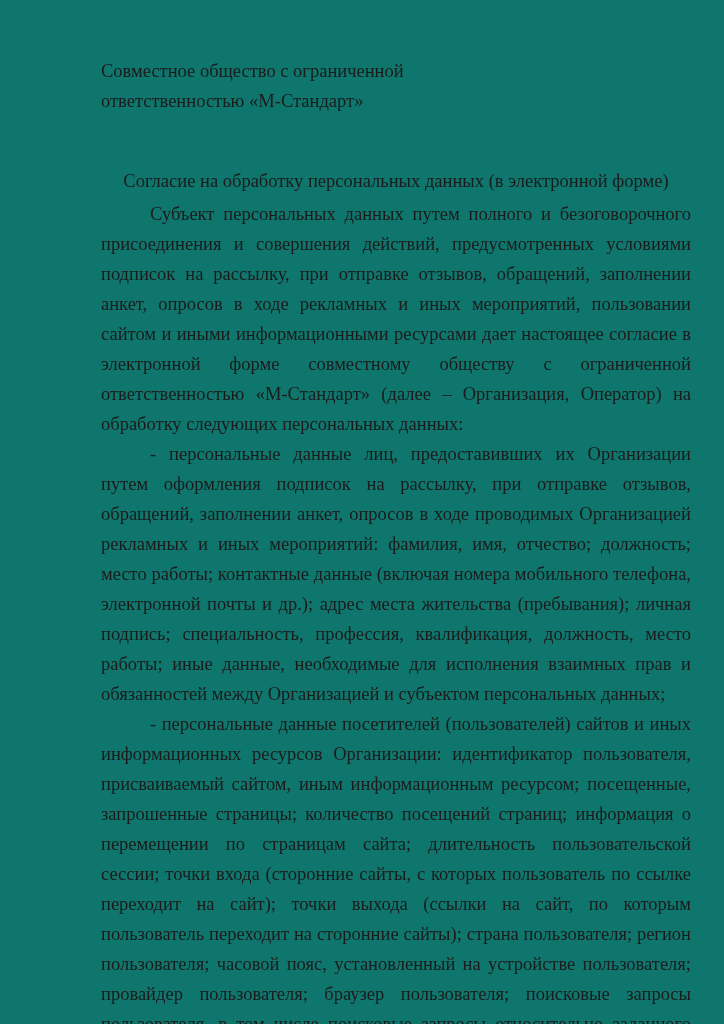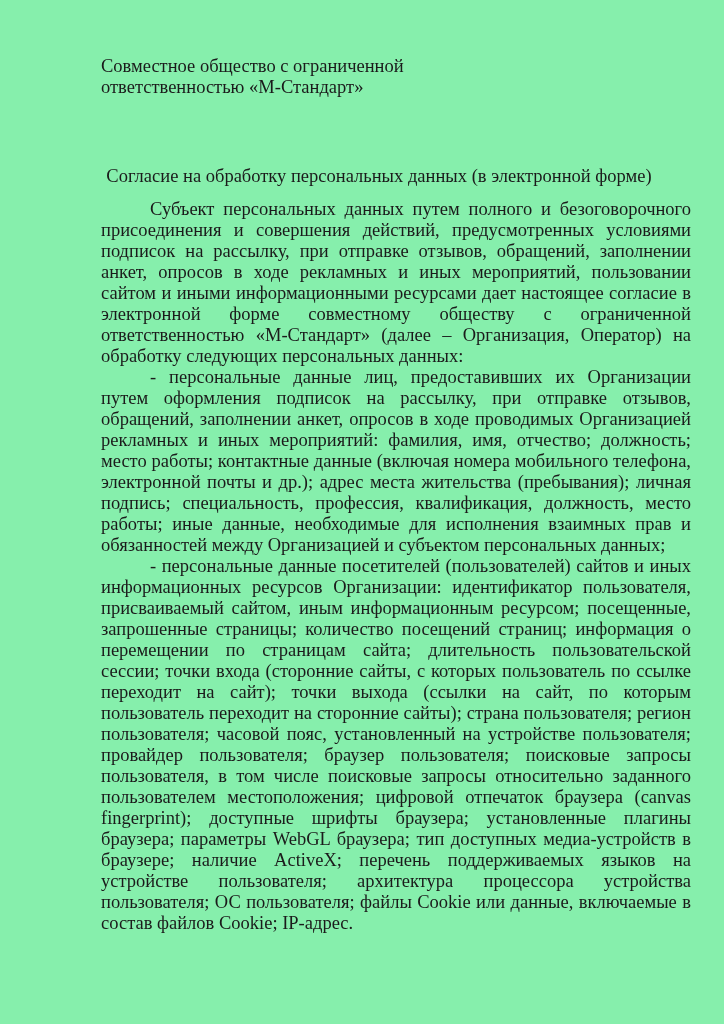--- a/index.html
+++ b/index.html
@@ -11,12 +11,12 @@
     position: relative;
     width: 724px;
     height: 1024px;
-    background: #86efac;
+    background: #0f766e;
     overflow: hidden;
     font-family: "Liberation Serif", "DejaVu Serif", serif;
     color: #1b1b1b;
     font-size: 18.5px;
-    line-height: 21px;
+    line-height: 30px;
     -webkit-font-smoothing: antialiased;
   }
   .company-block {

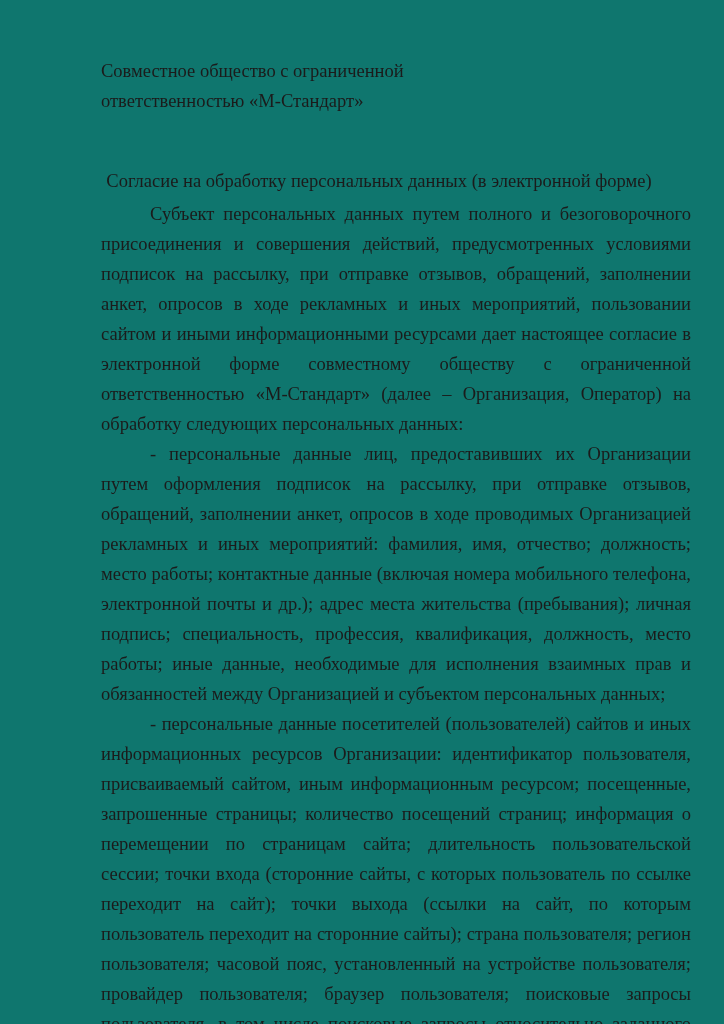--- a/index.html
+++ b/index.html
@@ -38,7 +38,7 @@
   }
   .doc-title {
     position: absolute;
-    left: 84px;
+    left: 101px;
     top: 166px;
     width: 590px;
     text-align: center;

